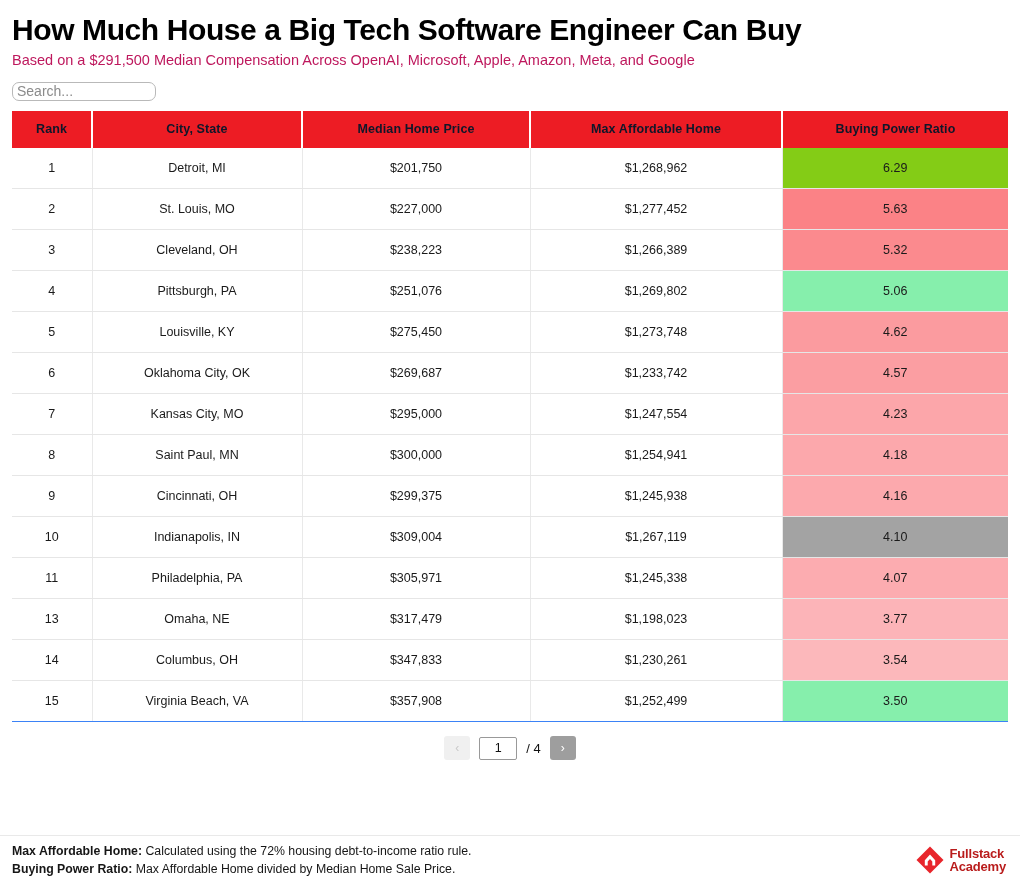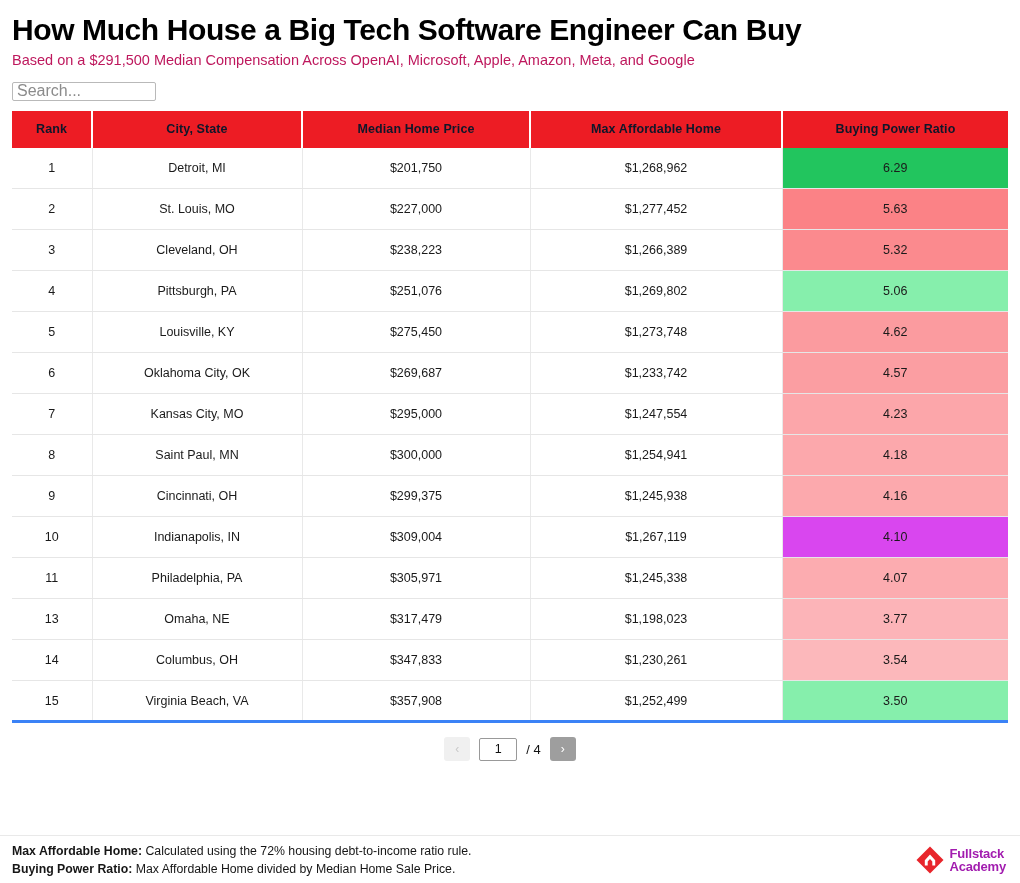--- a/index.html
+++ b/index.html
@@ -38,10 +38,10 @@
   .search-input {
     width: 144px;
     height: 19px;
-    font-size: 16px;
+    font-size: 14px;
     padding: 1px 4px;
     border: 1px solid #b9b9b9;
-    border-radius: 2px;
+    border-radius: 7px;
     color: #444;
     background: #fff;
     font-family: "Liberation Sans", sans-serif;

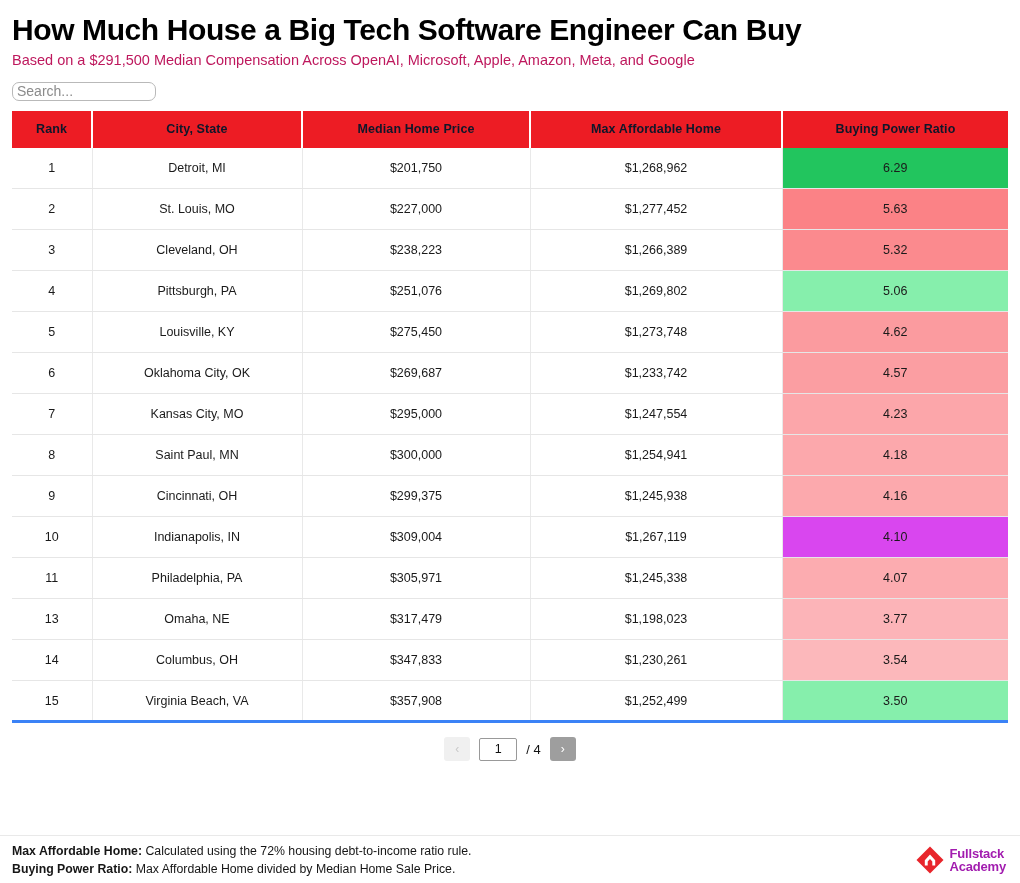--- a/index.html
+++ b/index.html
@@ -181,7 +181,7 @@
             <td>Detroit, MI</td>
             <td>$201,750</td>
             <td>$1,268,962</td>
-            <td class="ratio-cell" style="background: #22c55e;">6.29</td>
+            <td class="ratio-cell" style="background: #84cc16;">6.29</td>
           </tr>
           <tr>
             <td>2</td>

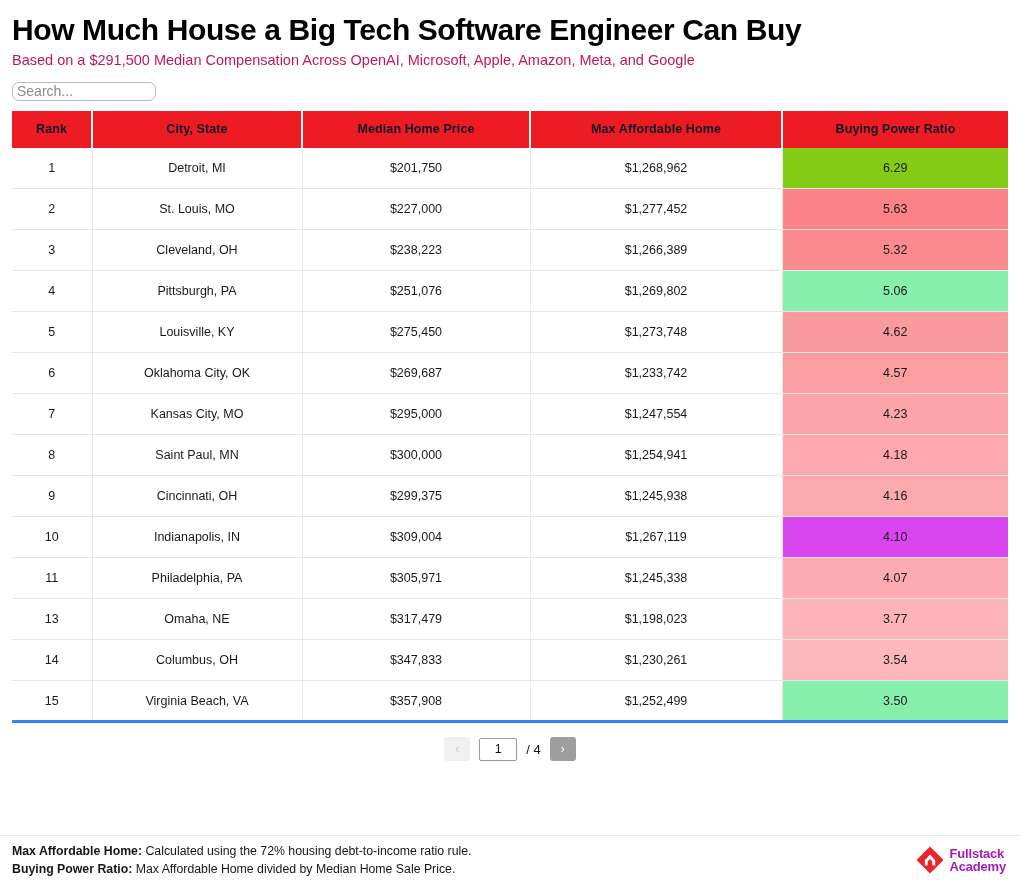--- a/index.html
+++ b/index.html
@@ -244,7 +244,7 @@
             <td>Indianapolis, IN</td>
             <td>$309,004</td>
             <td>$1,267,119</td>
-            <td class="ratio-cell" style="background: #d946ef;">4.10</td>
+            <td class="ratio-cell" style="background: #a3a3a3;">4.10</td>
           </tr>
           <tr>
             <td>11</td>

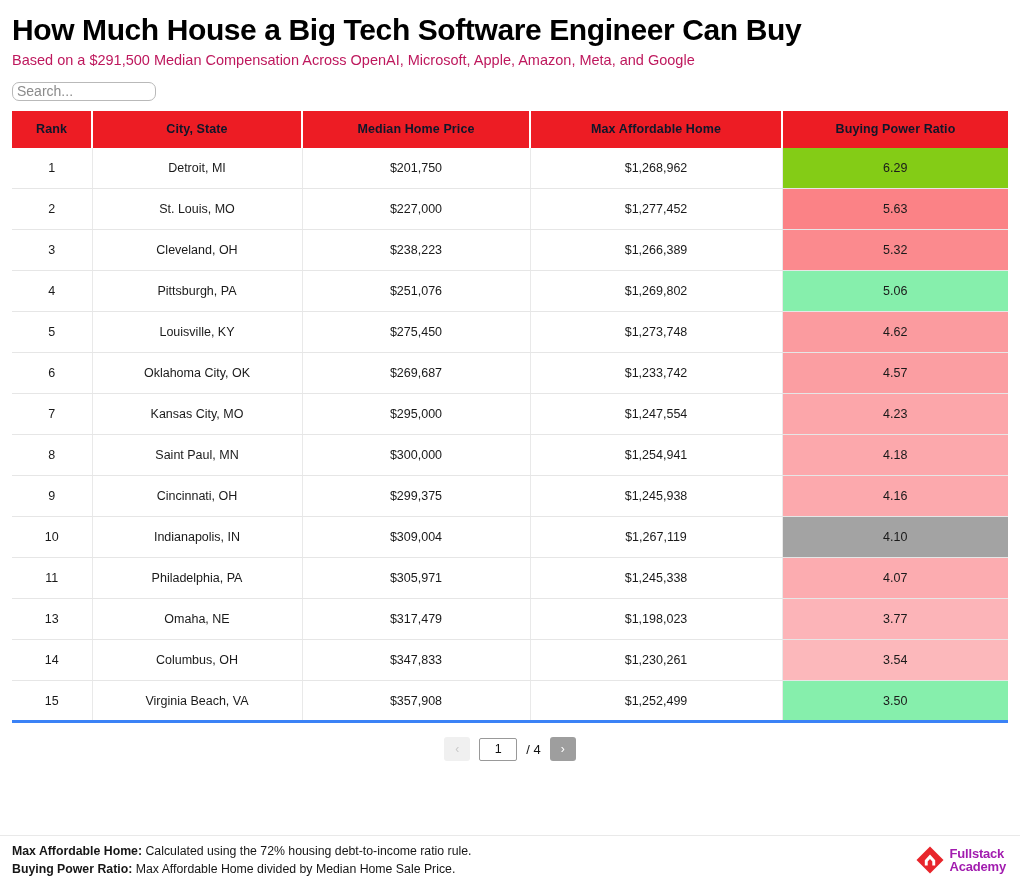--- a/index.html
+++ b/index.html
@@ -79,7 +79,7 @@
     padding: 0 6px;
   }
   table.data-table tbody td:last-child { border-right: none; }
-  table.data-table tbody tr:last-child td { border-bottom: 3px solid #3b82f6; }
+  table.data-table tbody tr:last-child td { border-bottom: 1px solid #3b82f6; }
   .col-rank   { width: 80px; }
   .col-city   { width: 210px; }
   .col-price  { width: 228px; }

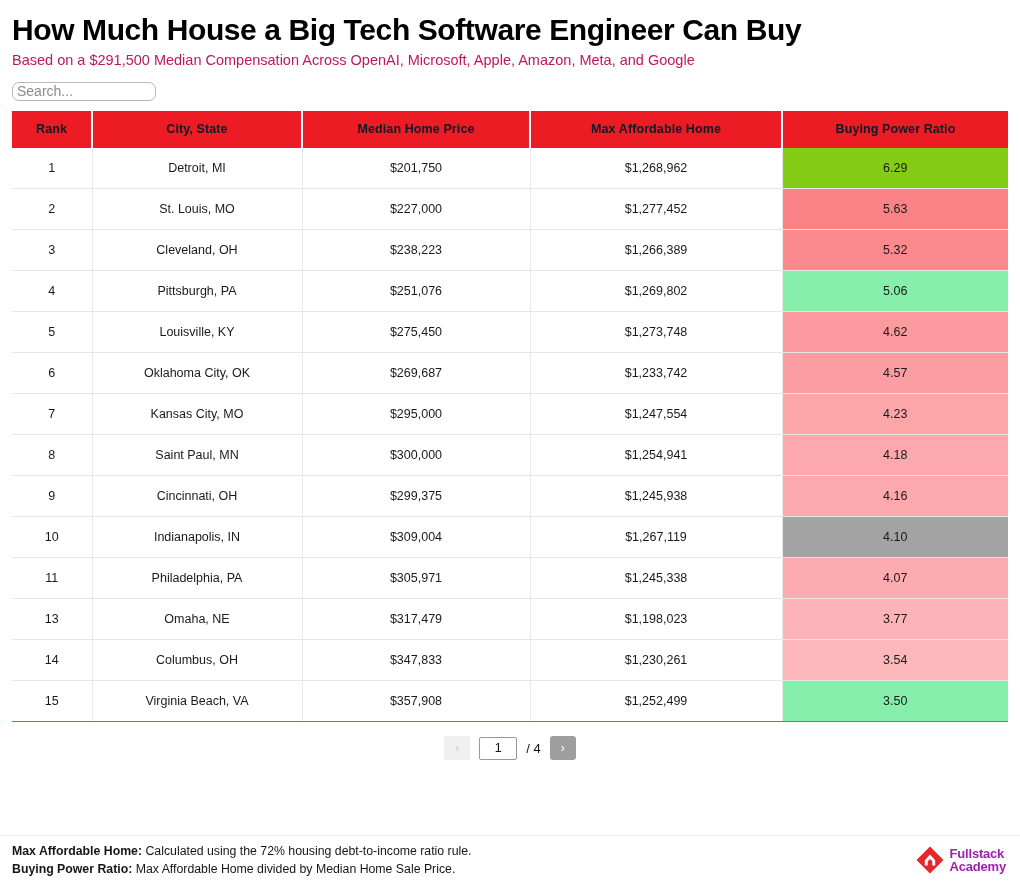--- a/index.html
+++ b/index.html
@@ -140,7 +140,7 @@
     font-size: 13px;
     font-weight: bold;
     line-height: 1.03;
-    color: #a21caf;
+    color: #b91c1c;
     letter-spacing: -0.2px;
   }
 </style>

